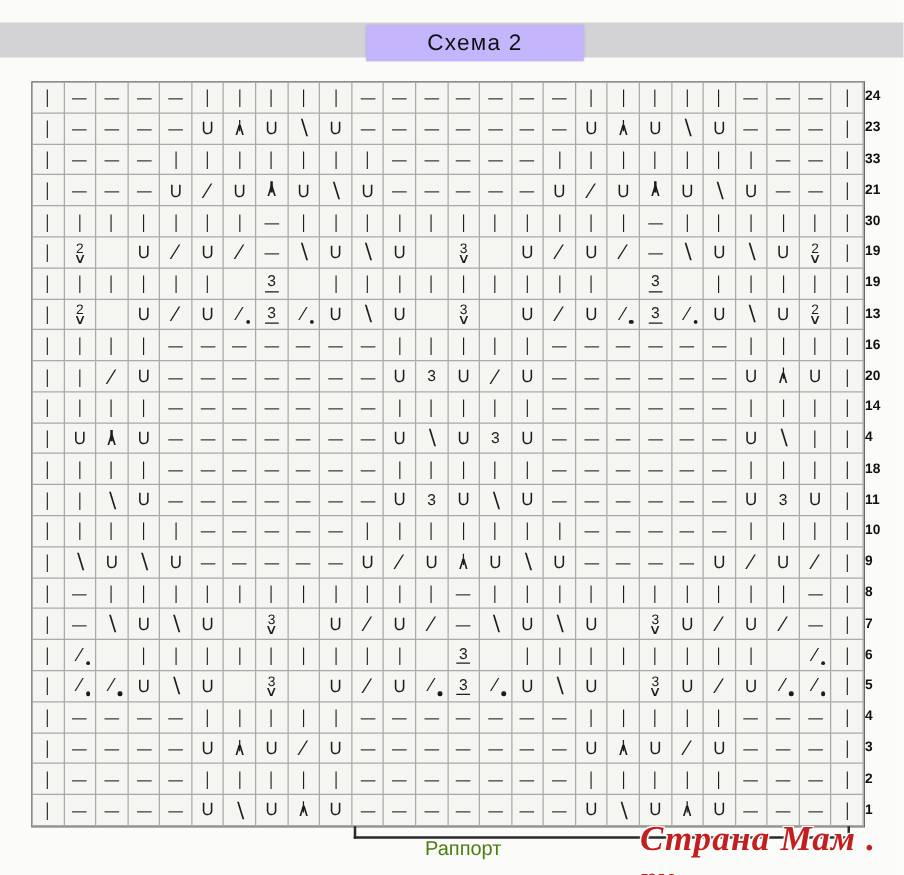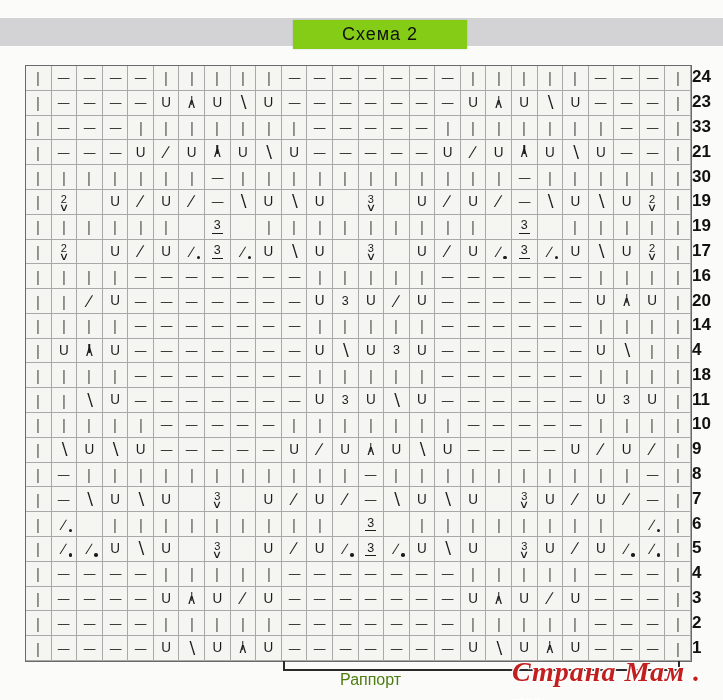--- a/index.html
+++ b/index.html
@@ -6,7 +6,7 @@
   .sheet{position:relative;width:723px;height:700px;background:#fbfbfa;overflow:hidden;
          font-family:"Liberation Sans",sans-serif;}
   .top-band{position:absolute;left:0;top:18px;width:723px;height:28px;background:#d3d3d6;}
-  .title-box{position:absolute;left:293px;top:20px;width:174px;height:29px;background:#84cc16;
+  .title-box{position:absolute;left:293px;top:20px;width:174px;height:29px;background:#c4b5fd;
              display:flex;align-items:center;justify-content:center;font-size:18px;color:#111;
              letter-spacing:1px;box-shadow:0 0 2px rgba(0,0,0,.15);}
   .grid{position:absolute;left:25px;top:65px;width:665px;height:595px;

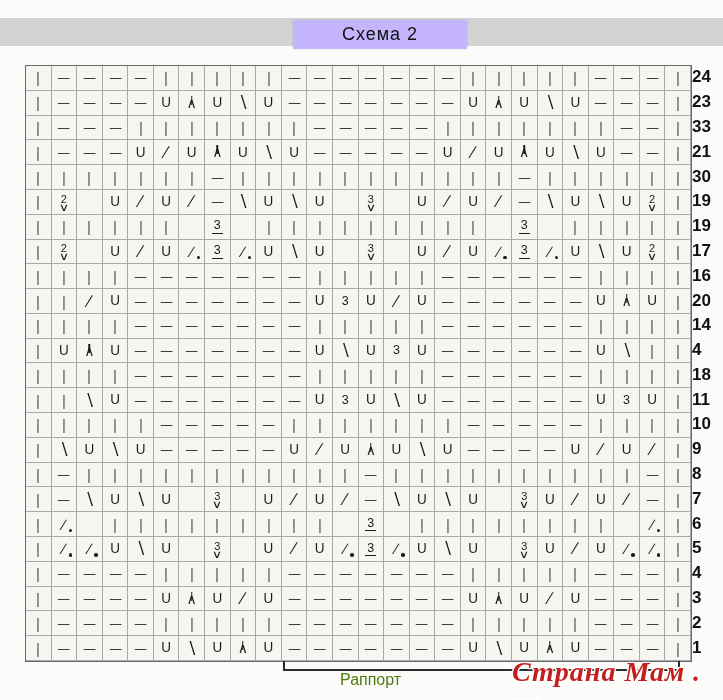--- a/index.html
+++ b/index.html
@@ -33,7 +33,7 @@
   .rownums{position:absolute;left:692px;top:65px;width:26px;height:595px;
            display:grid;grid-template-rows:repeat(24,1fr);}
   .rownums div{display:flex;align-items:center;justify-content:flex-start;
-               font-size:17px;font-weight:bold;color:#111;}
+               font-size:11px;font-weight:bold;color:#111;}
   .bracket{position:absolute;left:283px;top:661px;width:393px;height:8px;
            border-left:2px solid #2a2a2a;border-right:2px solid #2a2a2a;
            border-bottom:2px solid #2a2a2a;}

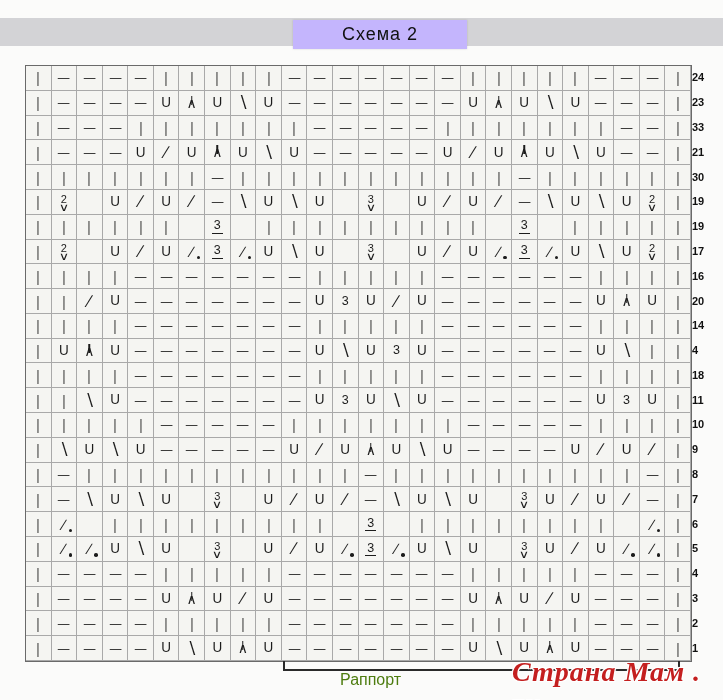--- a/index.html
+++ b/index.html
@@ -1901,7 +1901,7 @@
       <div>30</div>
       <div>19</div>
       <div>19</div>
-      <div>17</div>
+      <div>13</div>
       <div>16</div>
       <div>20</div>
       <div>14</div>

